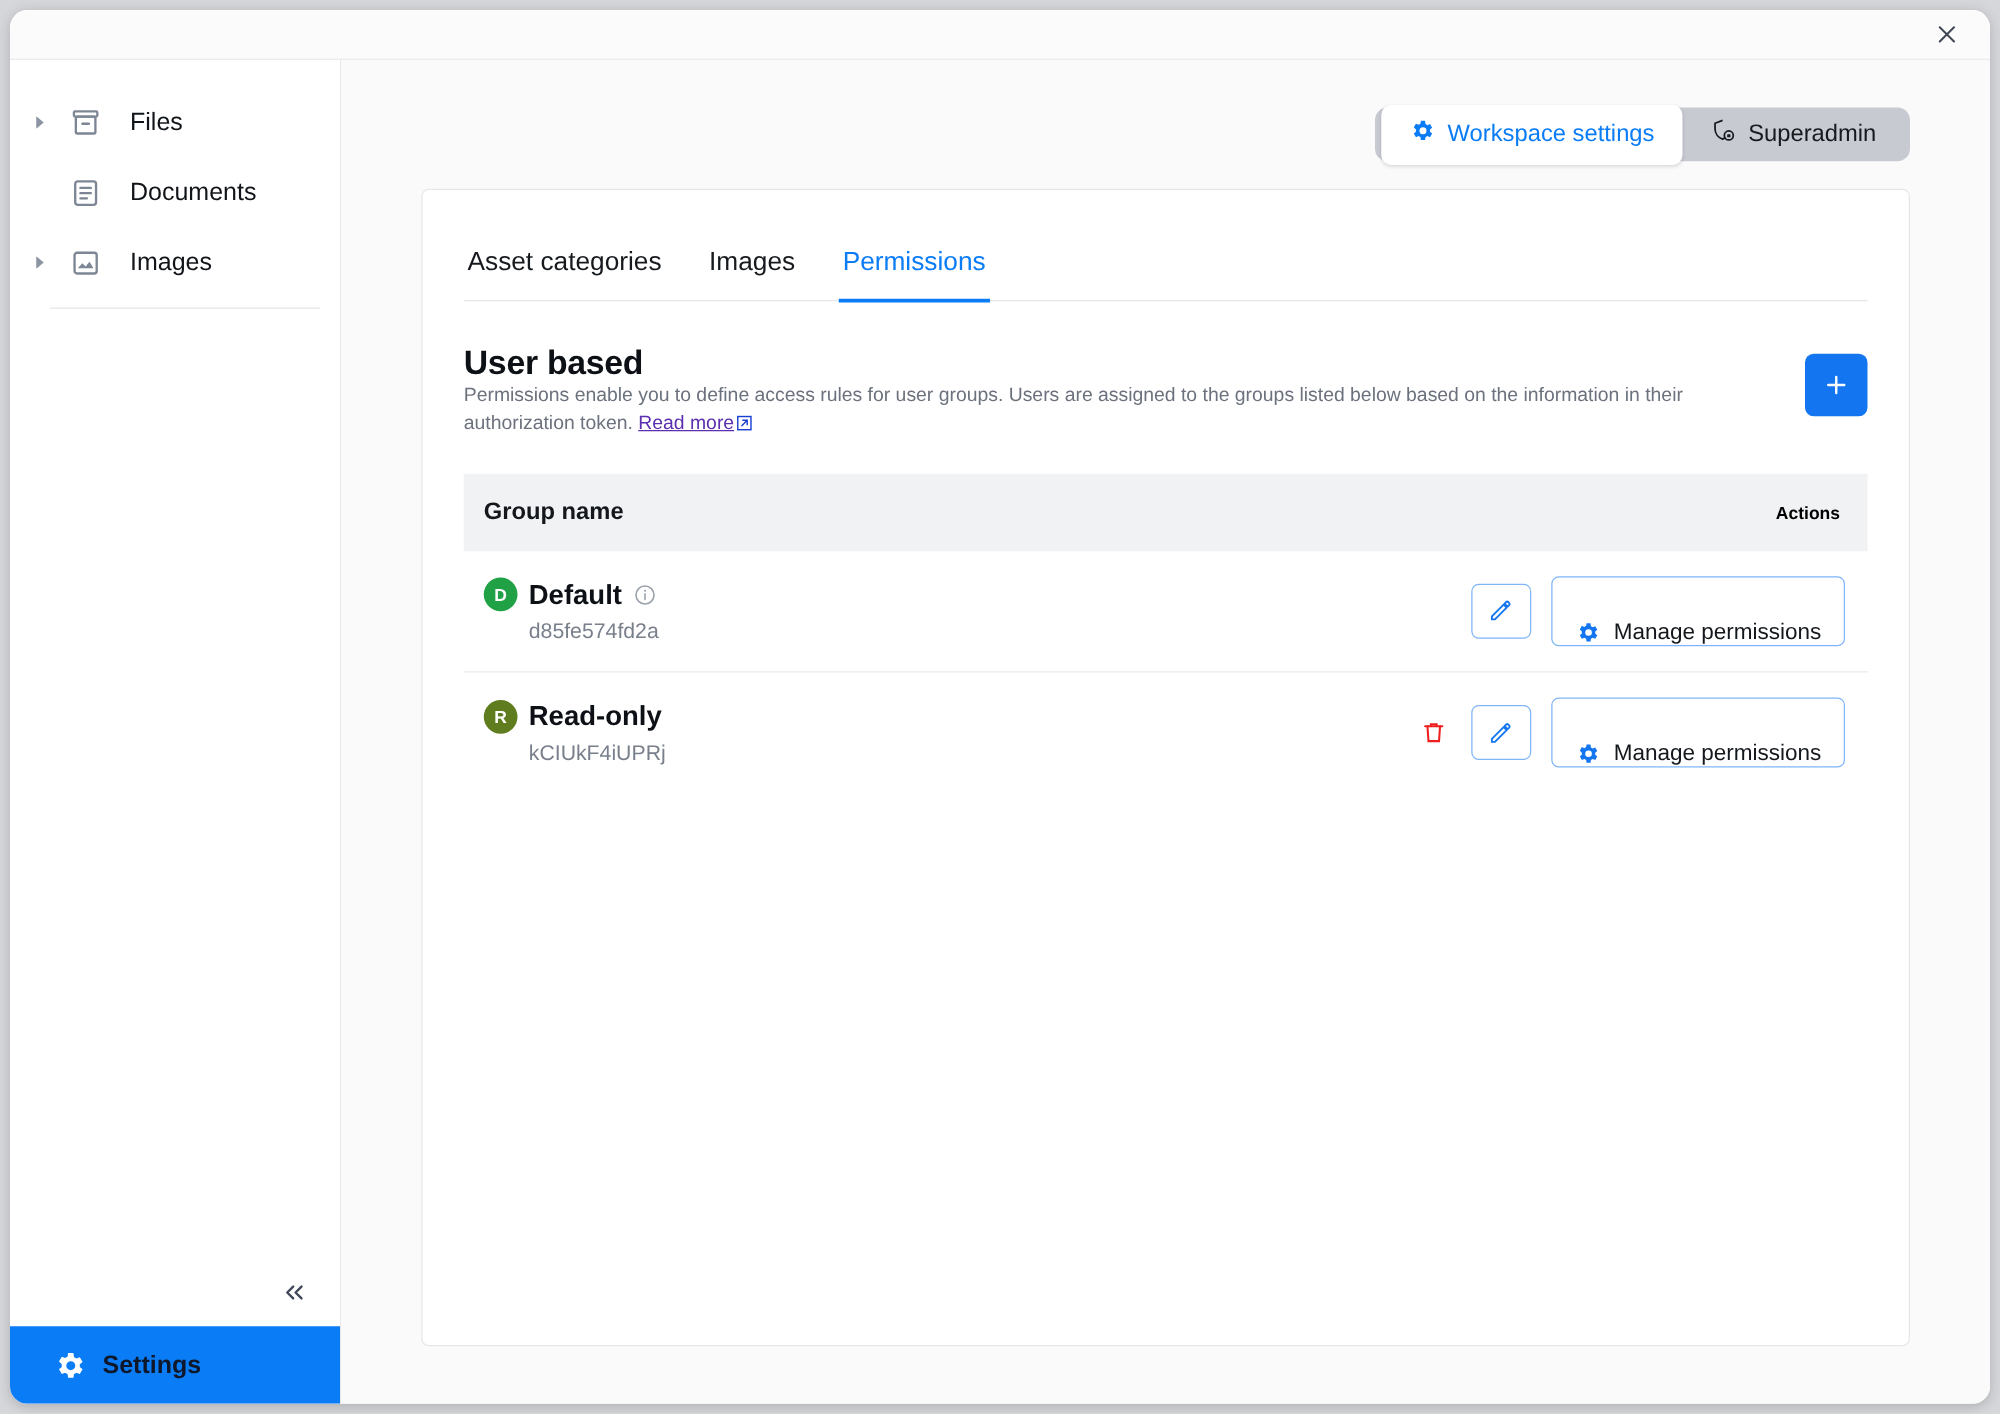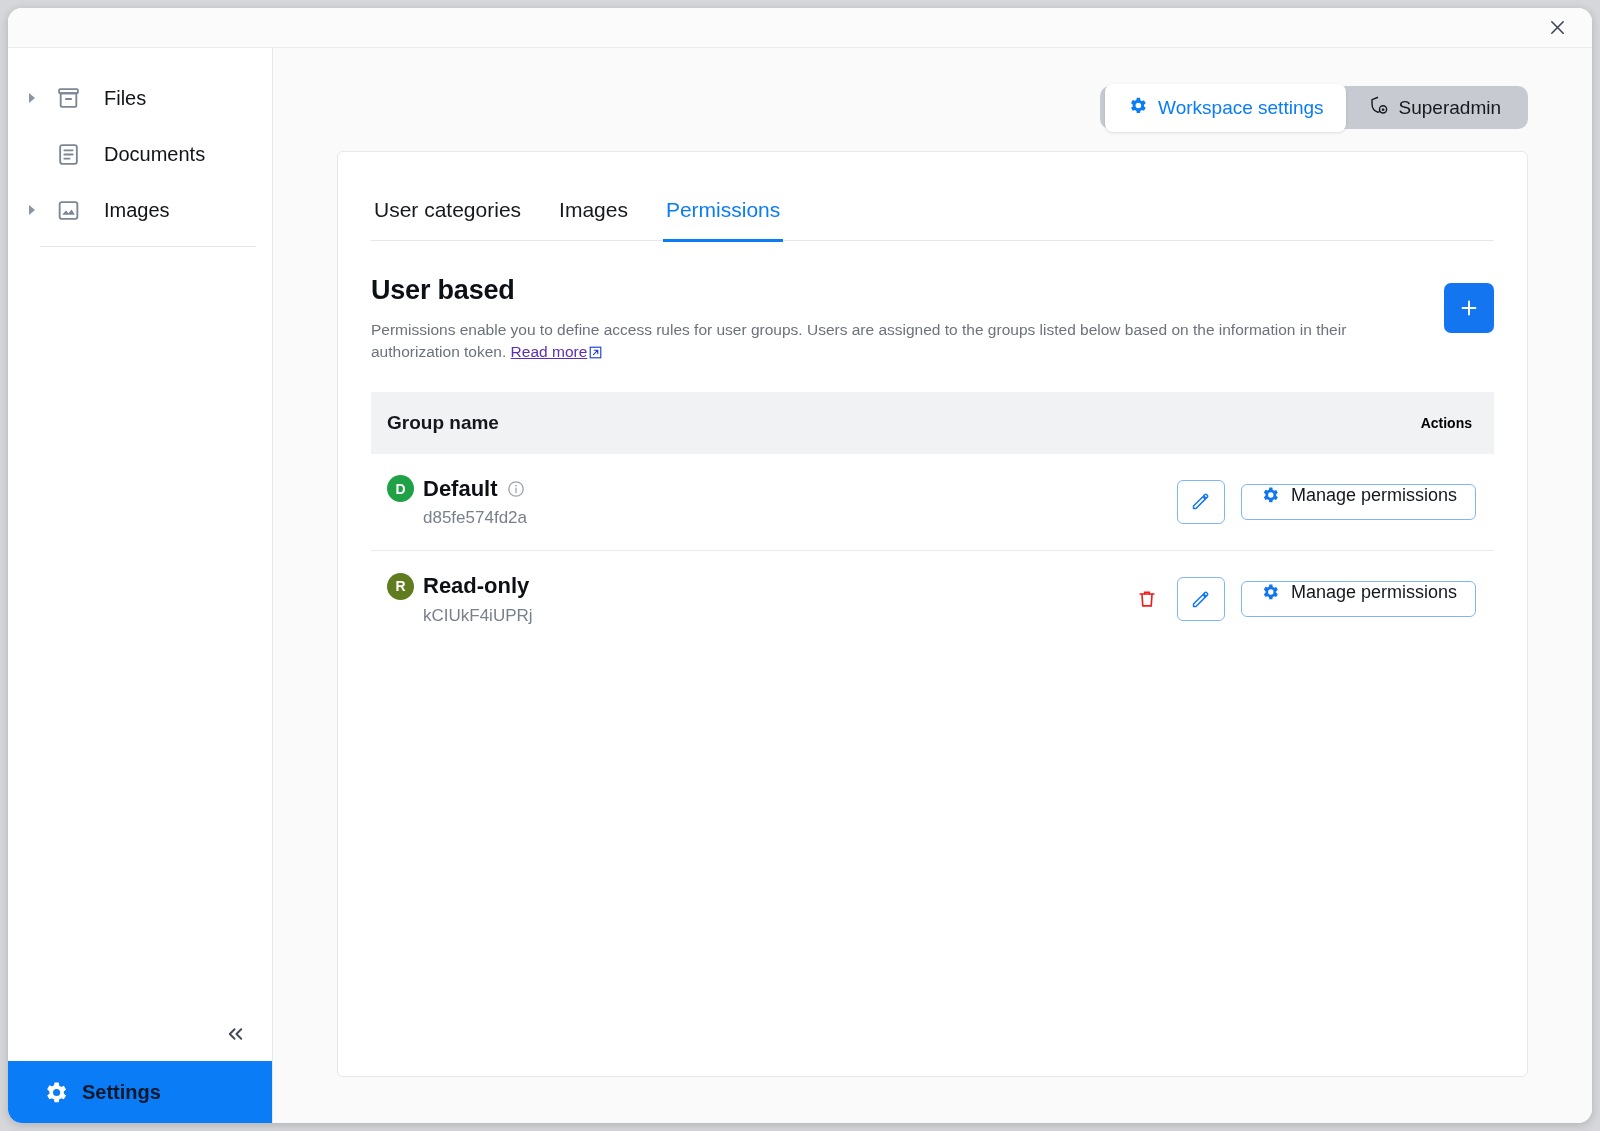--- a/index.html
+++ b/index.html
@@ -304,7 +304,7 @@
       <div id="card">
 
         <div id="tabs">
-          <div class="tab">User categories</div>
+          <div class="tab">Asset categories</div>
           <div class="tab">Images</div>
           <div class="tab active">Permissions</div>
         </div>

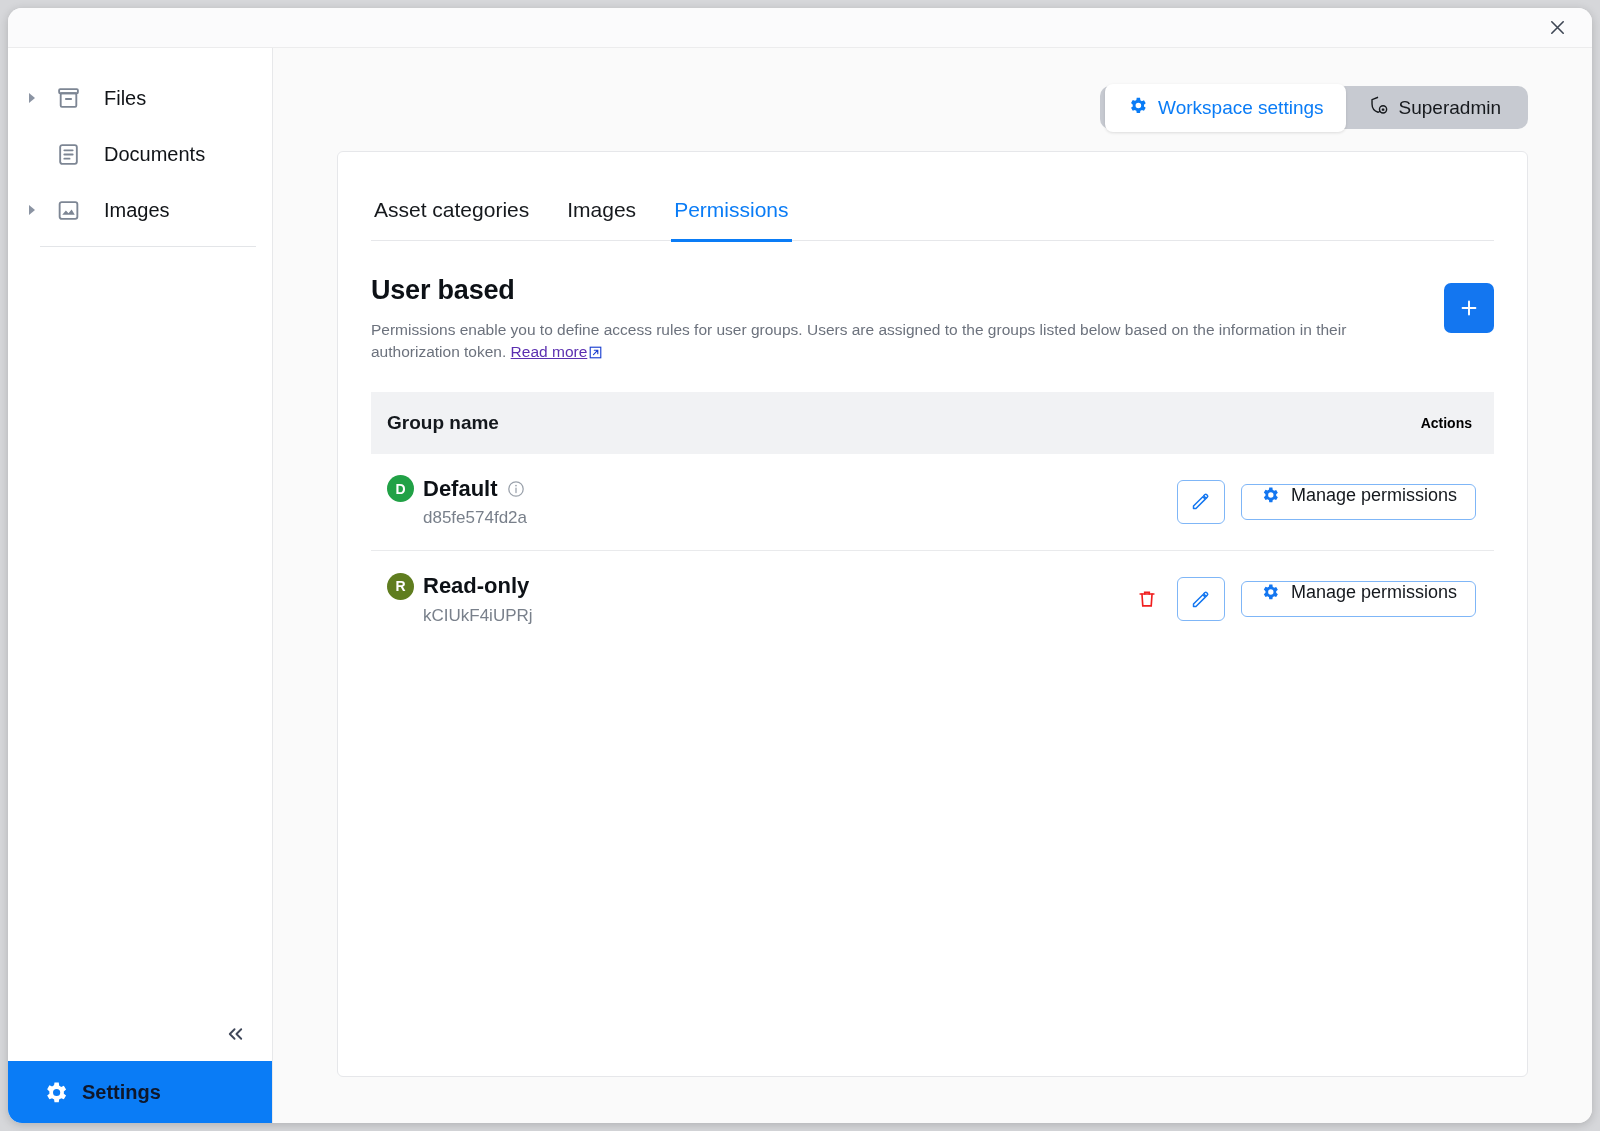--- a/index.html
+++ b/index.html
@@ -131,7 +131,7 @@
   #section-text { flex: 1; padding-right: 40px; }
   #section-title { font-size: 27px; font-weight: 700; color: #0d1116; letter-spacing: -.2px; }
   #section-desc {
-    margin-top: 13px; font-size: 15.5px; color: #6c727d;
+    font-size: 15.5px; color: #6c727d;
     line-height: 1.45; max-width: 1000px;
   }
   #read-more {

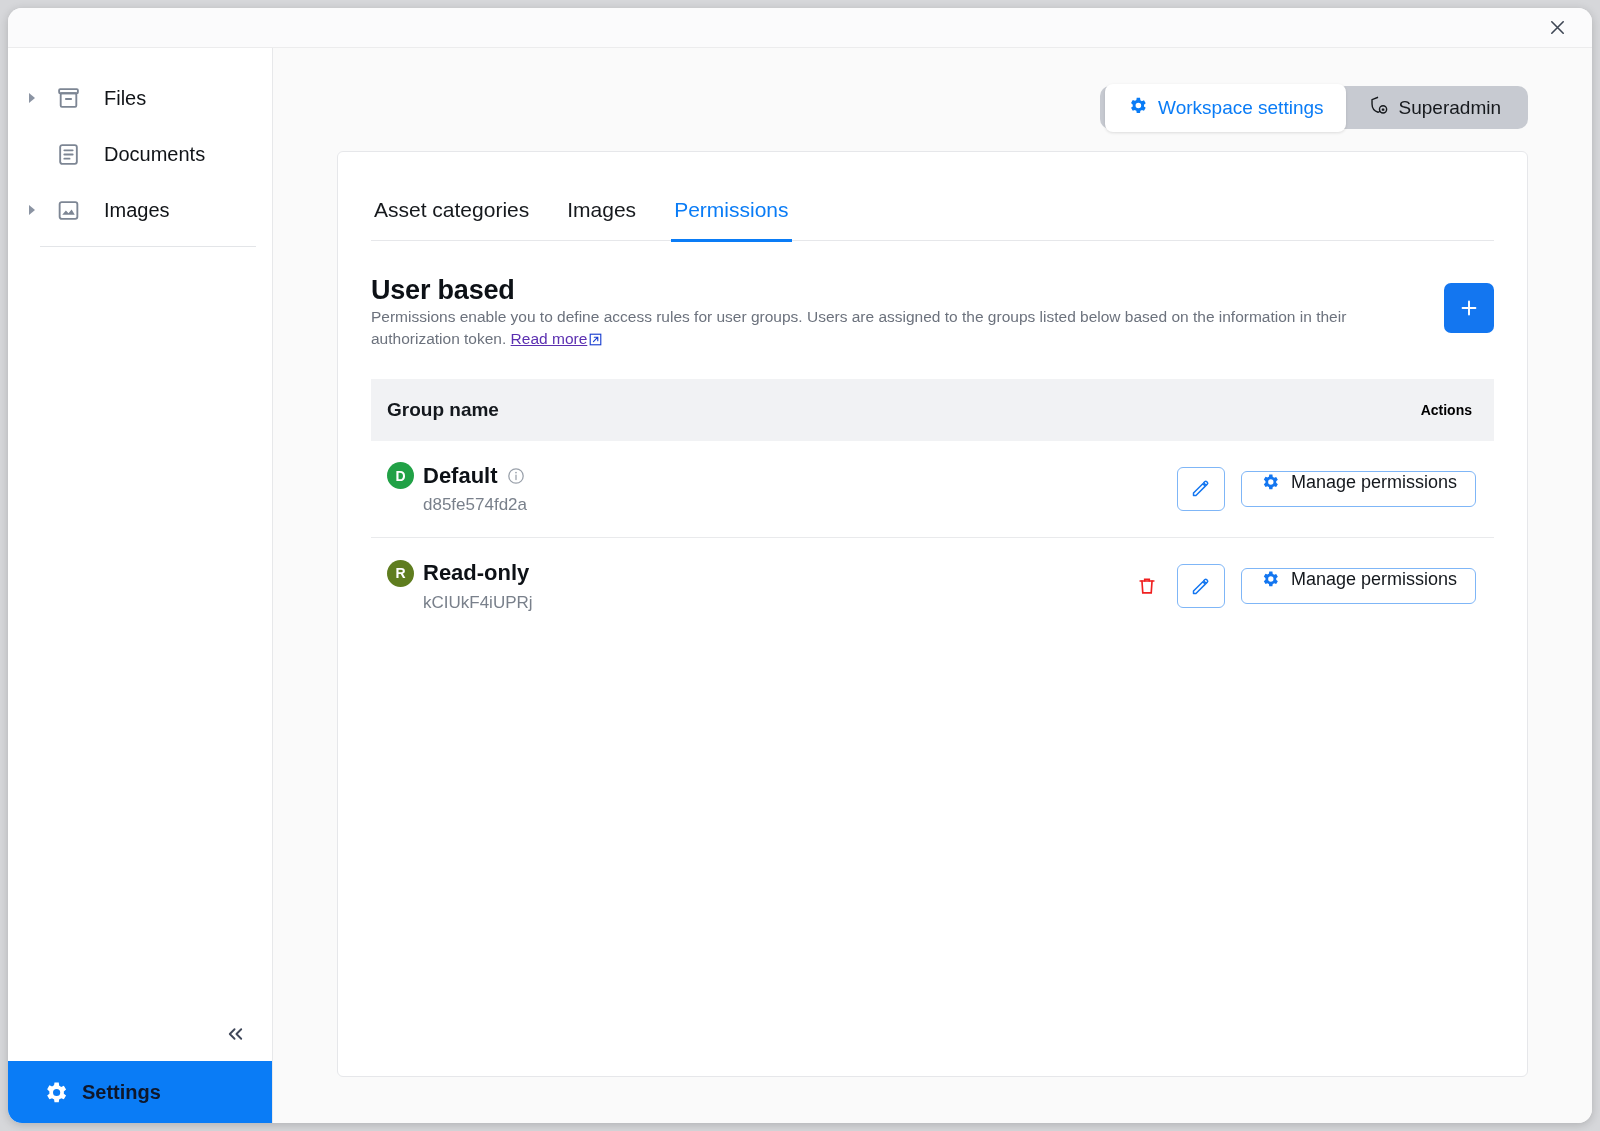--- a/index.html
+++ b/index.html
@@ -186,10 +186,10 @@
     display: flex; align-items: center; justify-content: center;
   }
   .manage-btn {
-    height: 36px; padding: 0 18px;
+    height: 56px; padding: 0 18px;
     border: 1px solid #7fb6f7; border-radius: 6px;
     background: #fff; cursor: pointer;
-    display: flex; align-items: flex-start; gap: 11px;
+    display: flex; align-items: flex-end; gap: 11px;
   }
   .manage-btn .m-ico { color: #1376f0; display: flex; }
   .manage-btn .m-label { font-size: 18px; color: #14181d; white-space: nowrap; }

